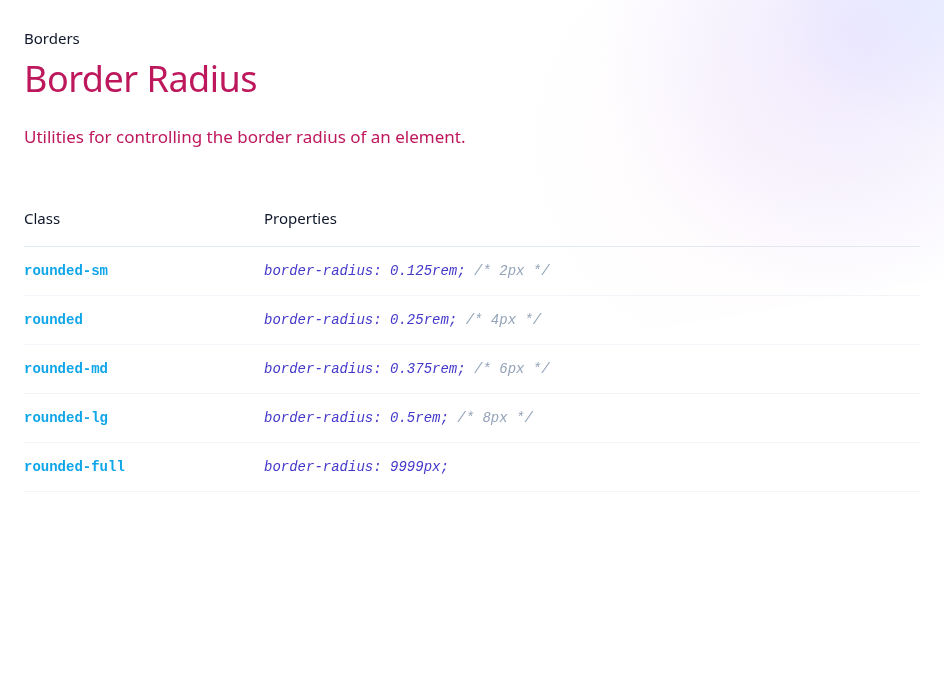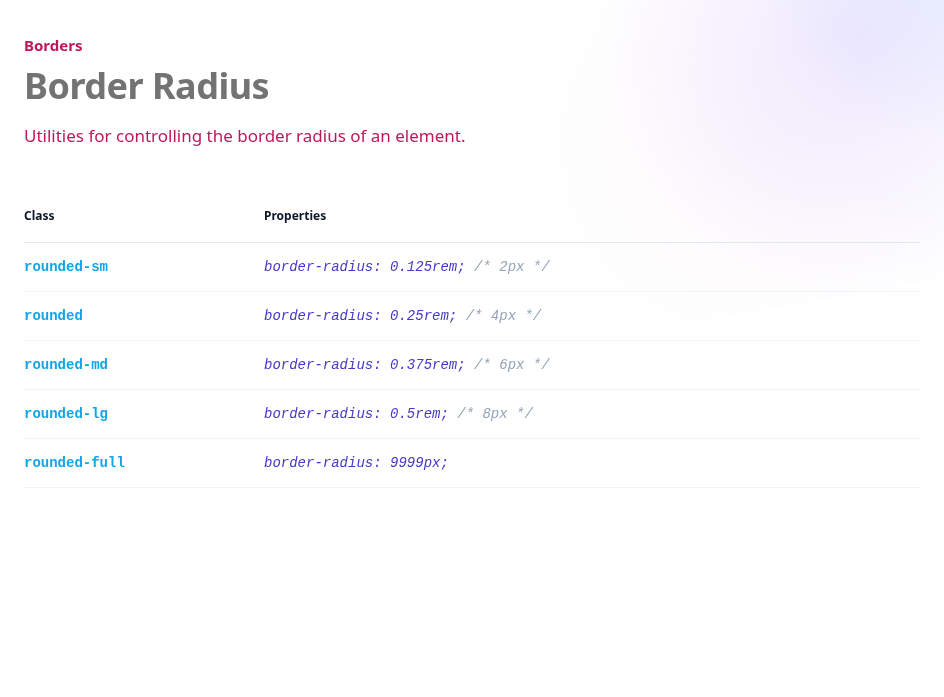--- a/index.html
+++ b/index.html
@@ -36,11 +36,10 @@
       z-index: 1;
     }
     .eyebrow {
-      color: #be185d;
+      color: #0f172a;
       font-size: 15px;
-      font-weight: 700;
+      font-weight: 400;
       margin-bottom: 6px;
-      margin-top: 7px;
     }
     .page-title {
       font-size: 36px;

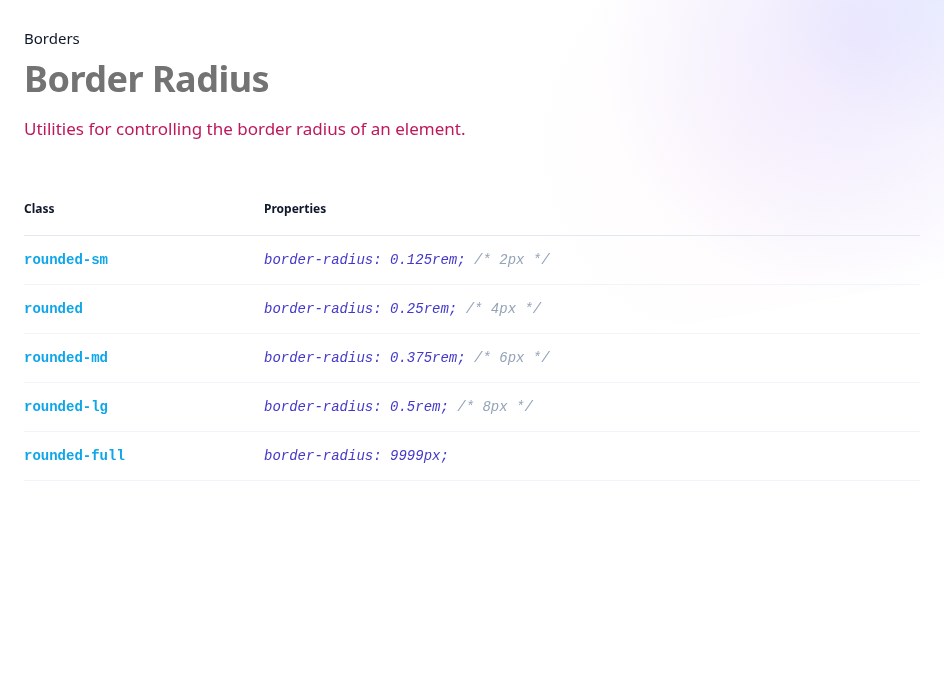--- a/index.html
+++ b/index.html
@@ -43,10 +43,10 @@
     }
     .page-title {
       font-size: 36px;
-      font-weight: 700;
+      font-weight: 400;
       letter-spacing: -0.5px;
-      color: #737373;
-      margin-bottom: 14px;
+      color: #be185d;
+      margin-bottom: 22px;
     }
     .subtitle {
       font-size: 17px;

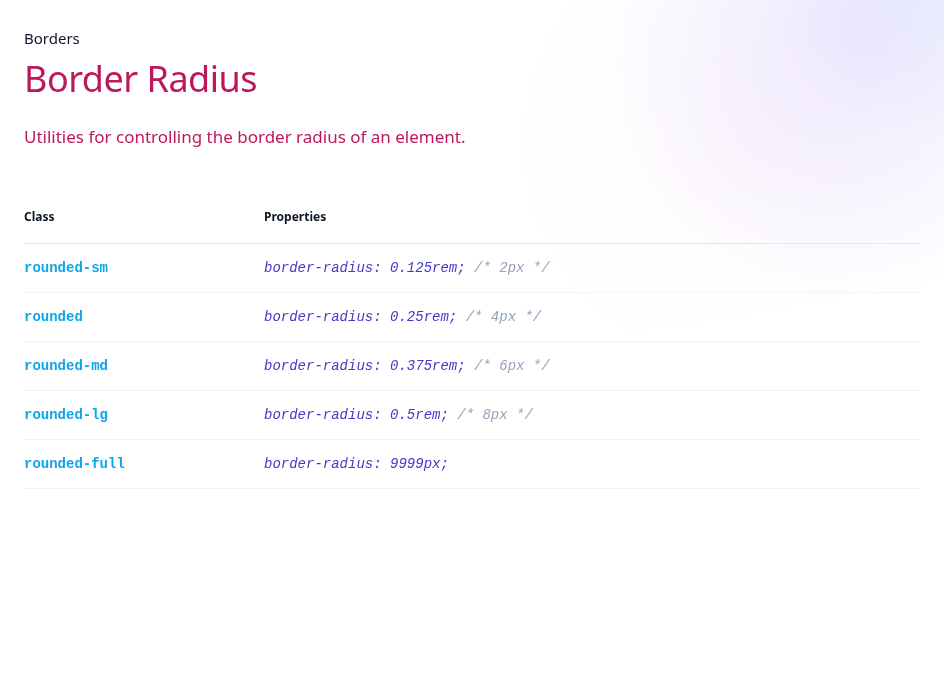--- a/index.html
+++ b/index.html
@@ -60,8 +60,8 @@
     }
     thead th {
       text-align: left;
-      font-size: 12px;
-      font-weight: 700;
+      font-size: 15px;
+      font-weight: 400;
       color: #0f172a;
       padding: 0 0 18px 0;
       border-bottom: 1px solid #e2e8f0;

